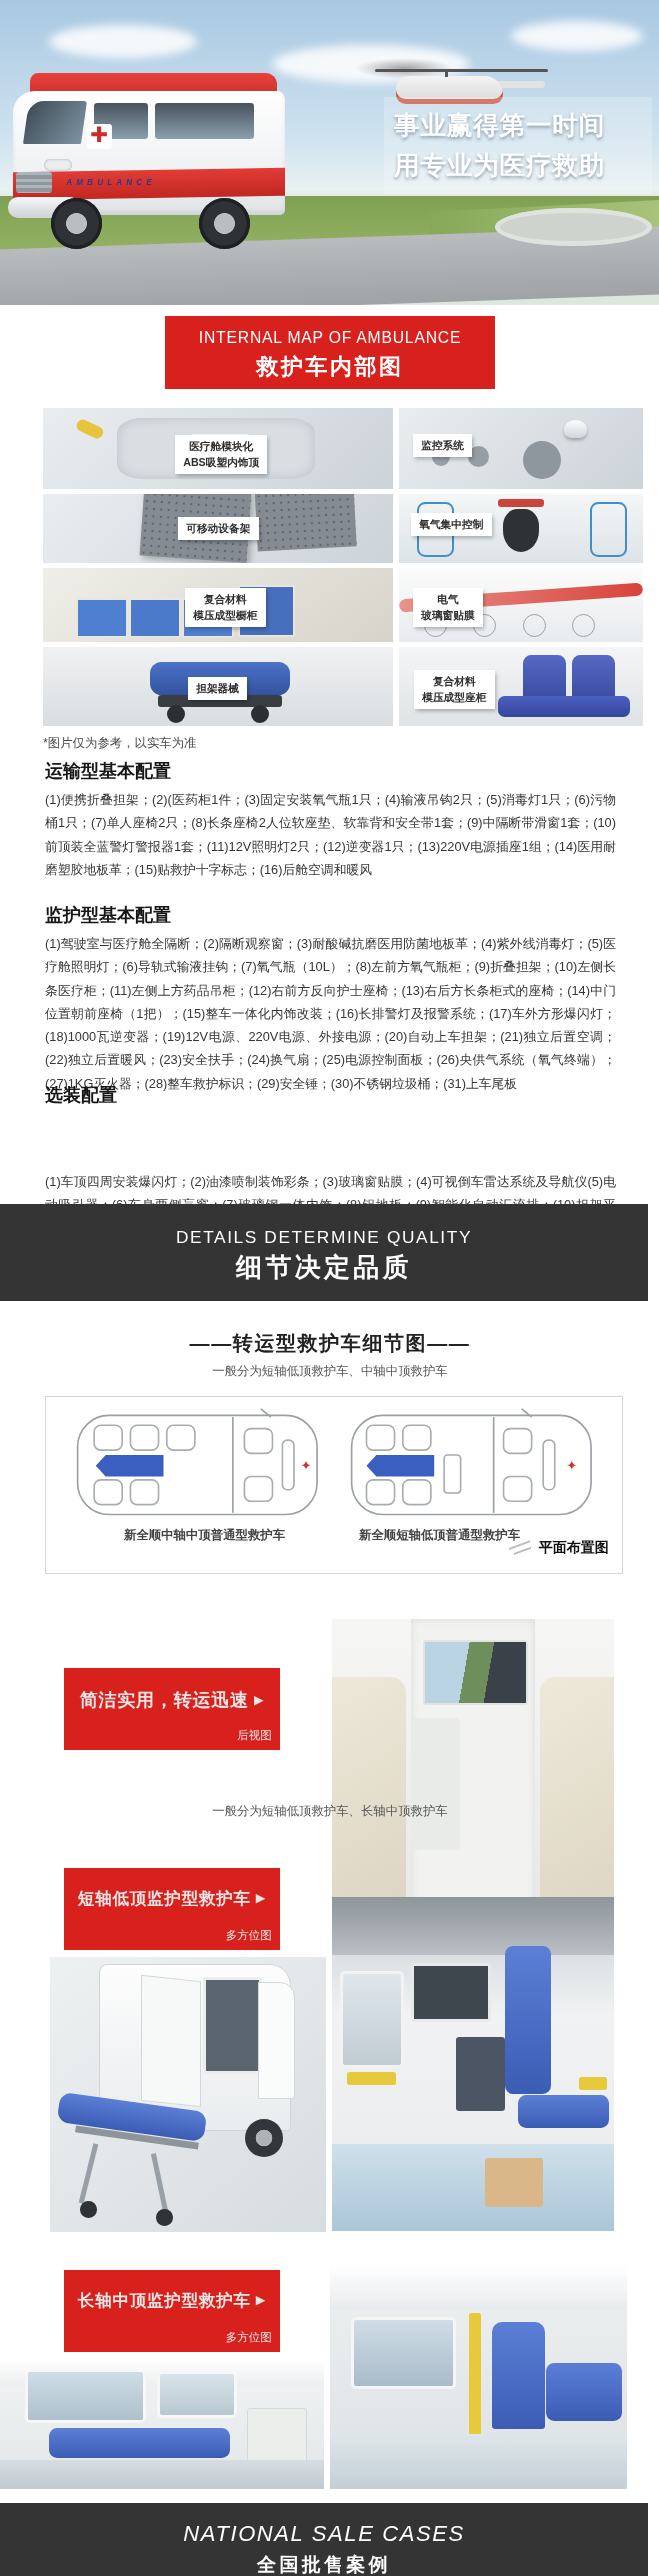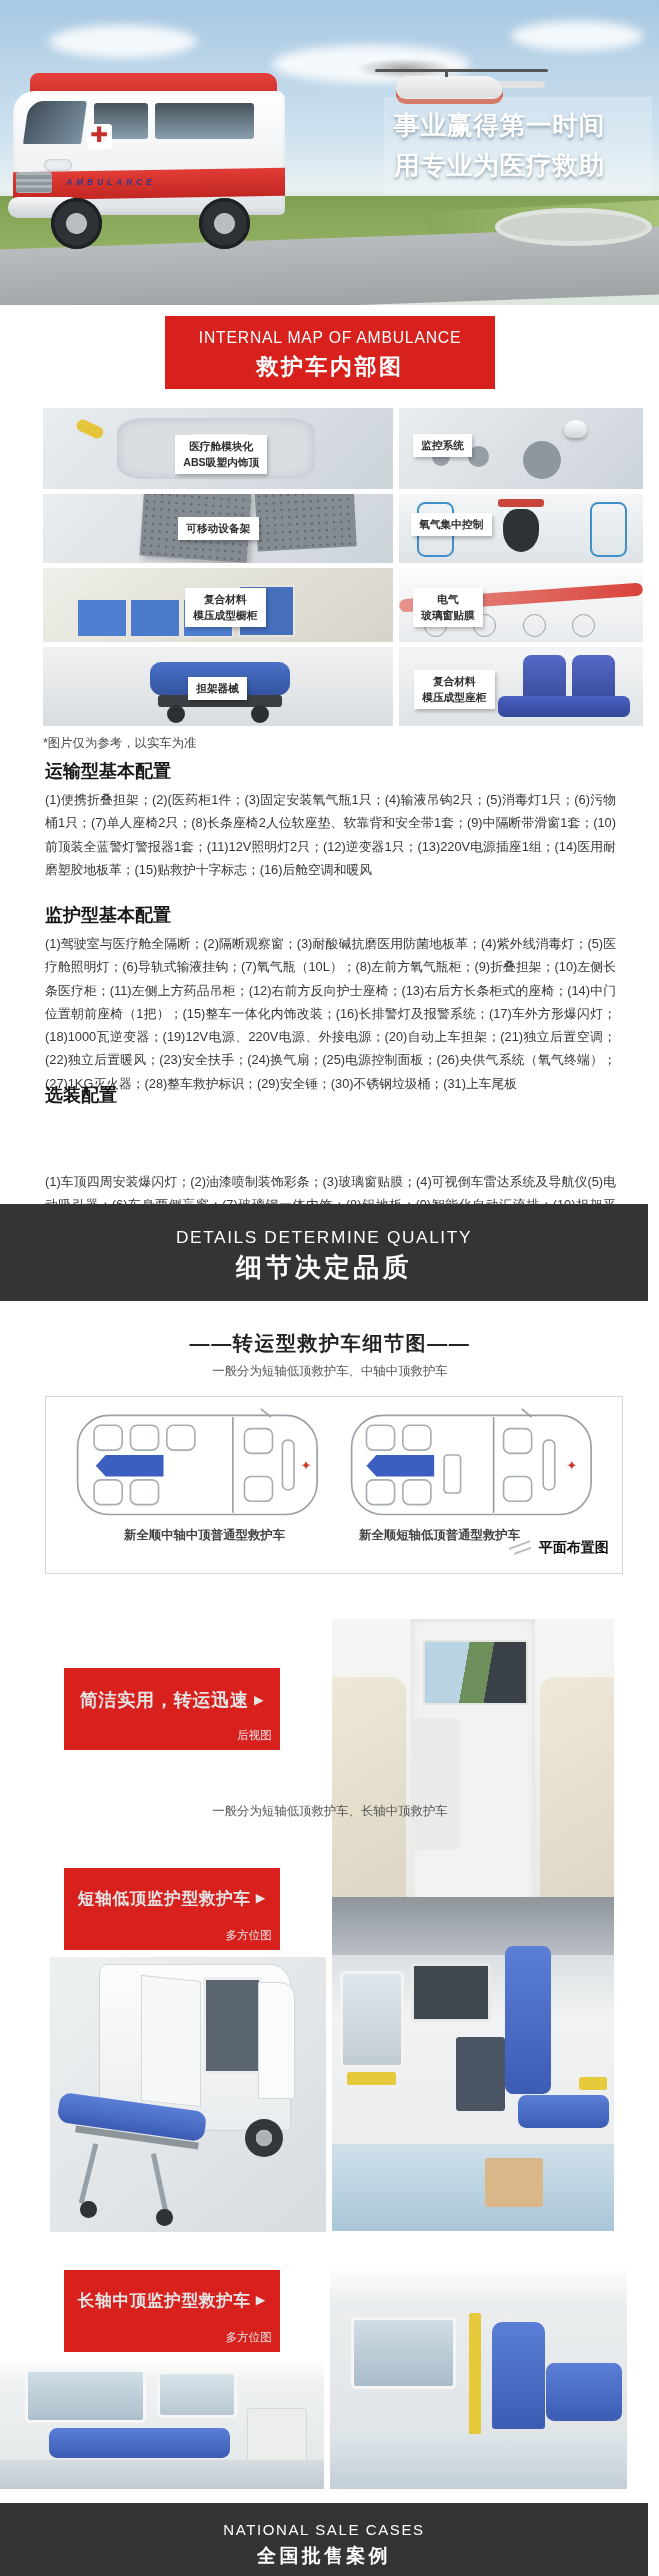--- a/index.html
+++ b/index.html
@@ -317,7 +317,7 @@
   </div>
 
   <div class="abs banner-dark" style="top:2503px;height:73px;">
-    <div class="en" style="margin-top:18px;font-size:15px;">NATIONAL SALE CASES</div>
+    <div class="en" style="margin-top:18px;font-size:22px;font-style:italic;">NATIONAL SALE CASES</div>
     <div class="cn" style="margin-top:5px;font-size:19px;">全国批售案例</div>
   </div>
 

